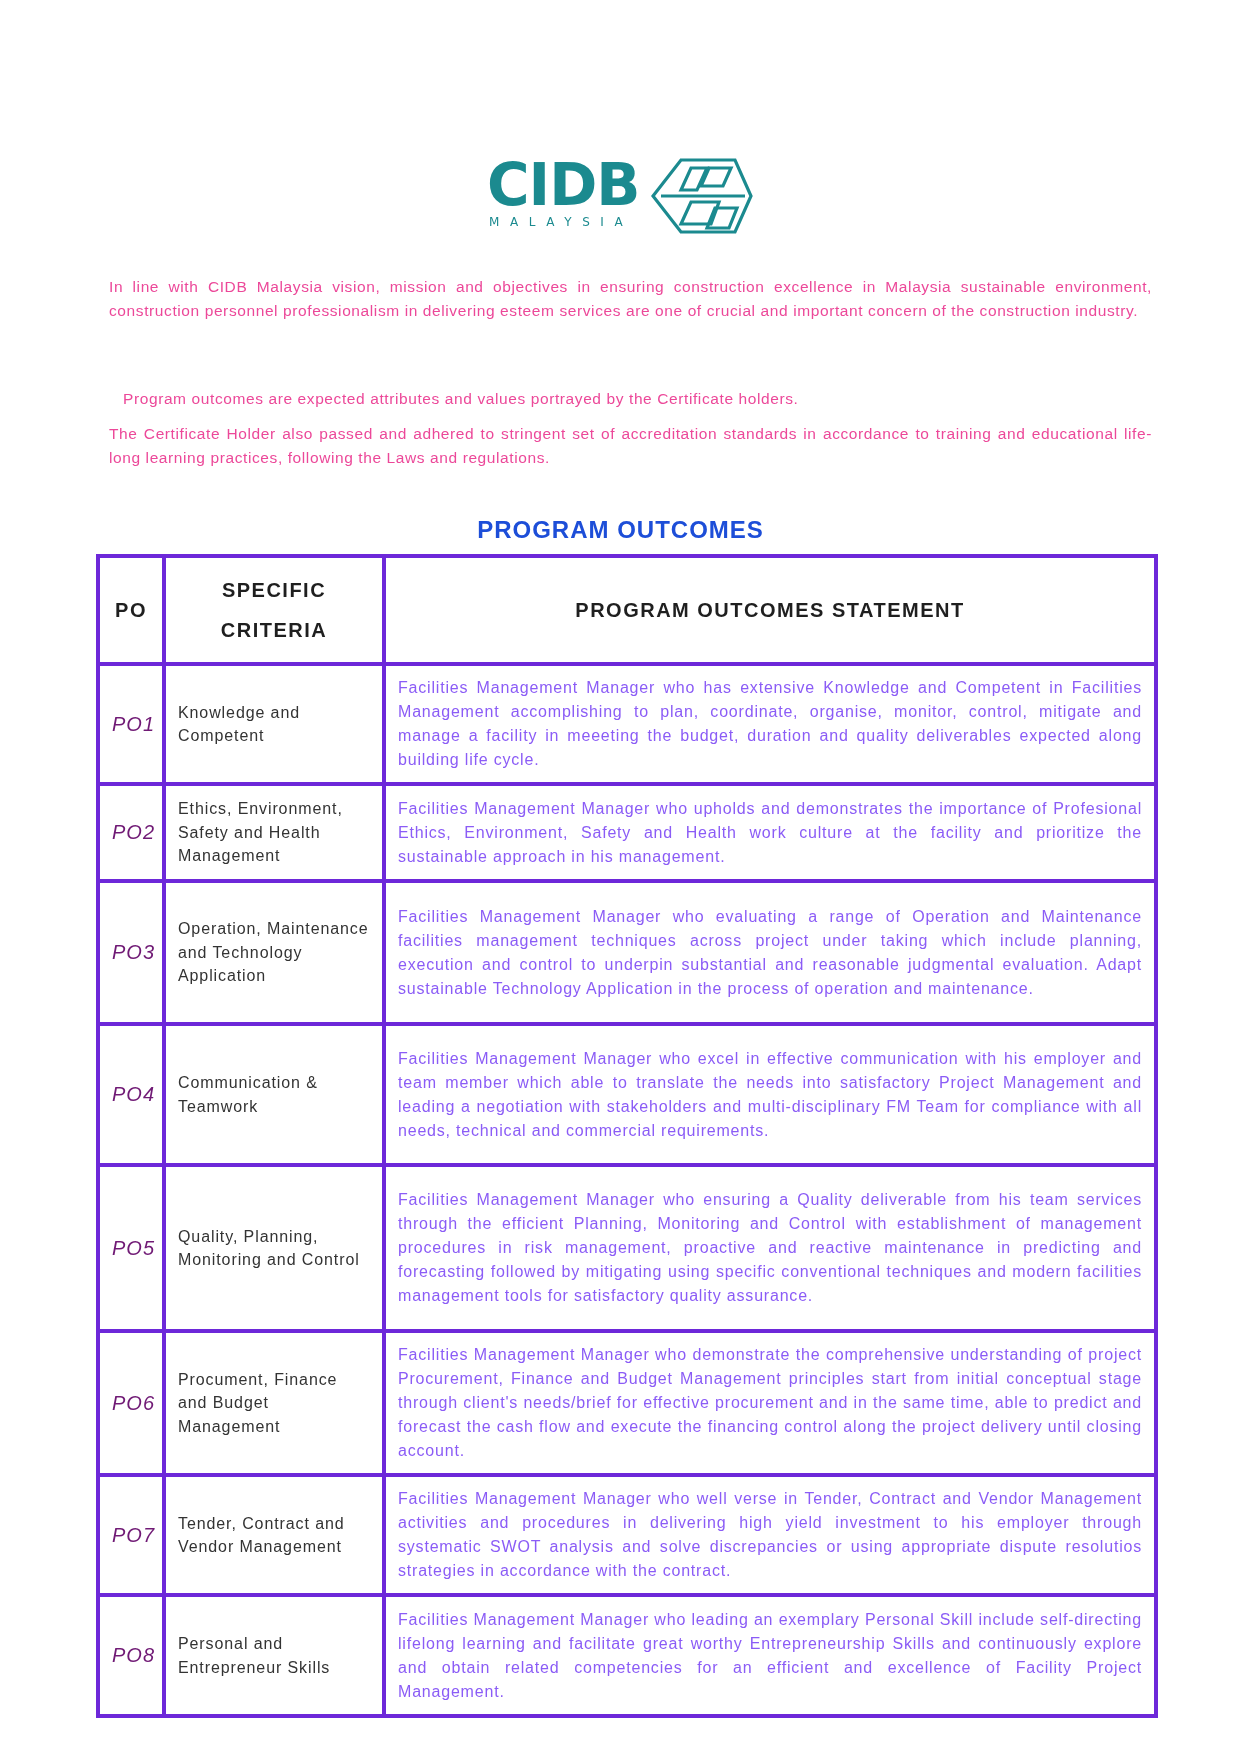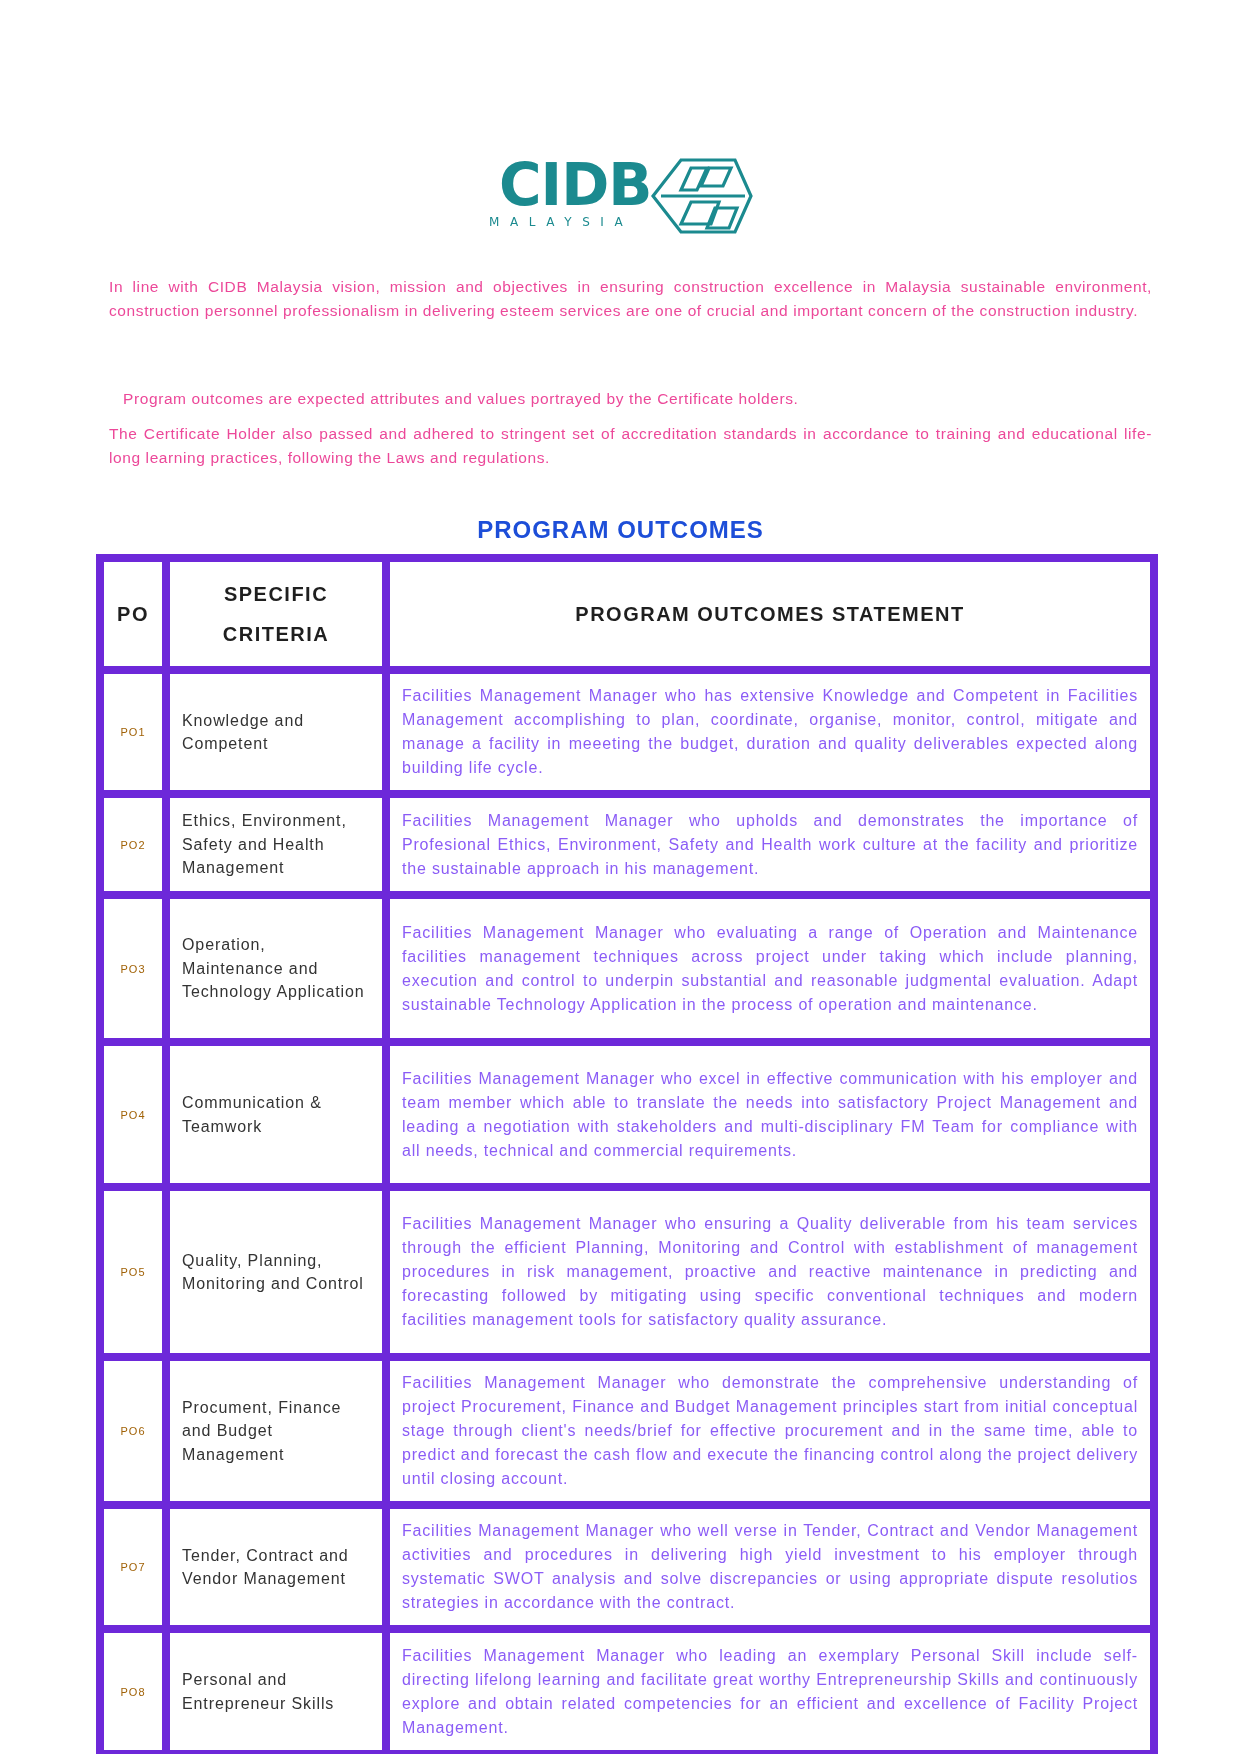--- a/index.html
+++ b/index.html
@@ -12,7 +12,7 @@
     position: absolute; left: 487px; top: 156px; width: 266px; height: 80px;
   }
   .logo .word {
-    position: absolute; left: 12px; top: 0;
+    position: absolute; left: 0; top: 0;
     font-family: "DejaVu Sans", sans-serif;
     font-weight: bold; font-size: 58px; letter-spacing: -1px;
     line-height: 58px; color: #1b8a8f;

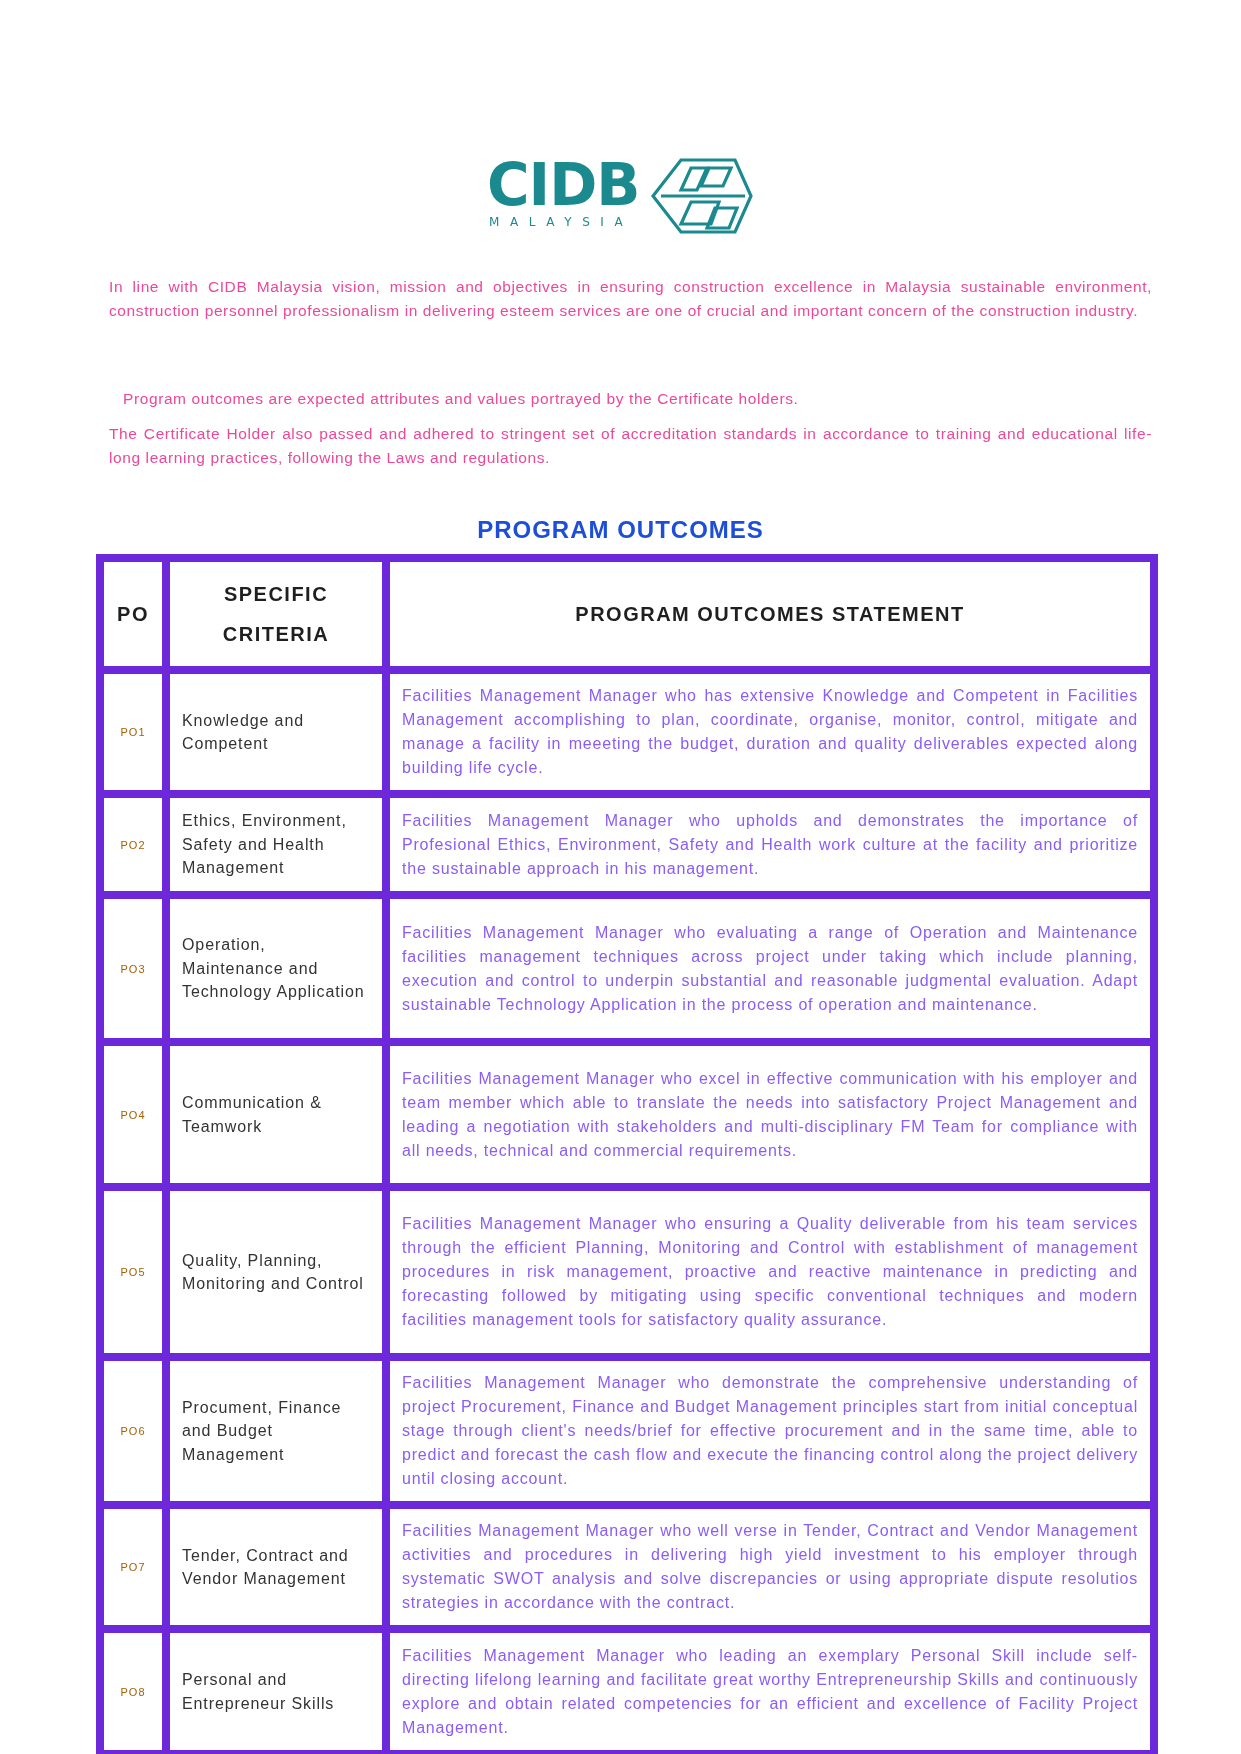--- a/index.html
+++ b/index.html
@@ -42,7 +42,7 @@
     border-collapse: collapse; table-layout: fixed;
   }
   table.po td, table.po th {
-    border: 8px solid #6d28d9;
+    border: 4px solid #6d28d9;
     padding: 0 12px;
     vertical-align: middle;
   }

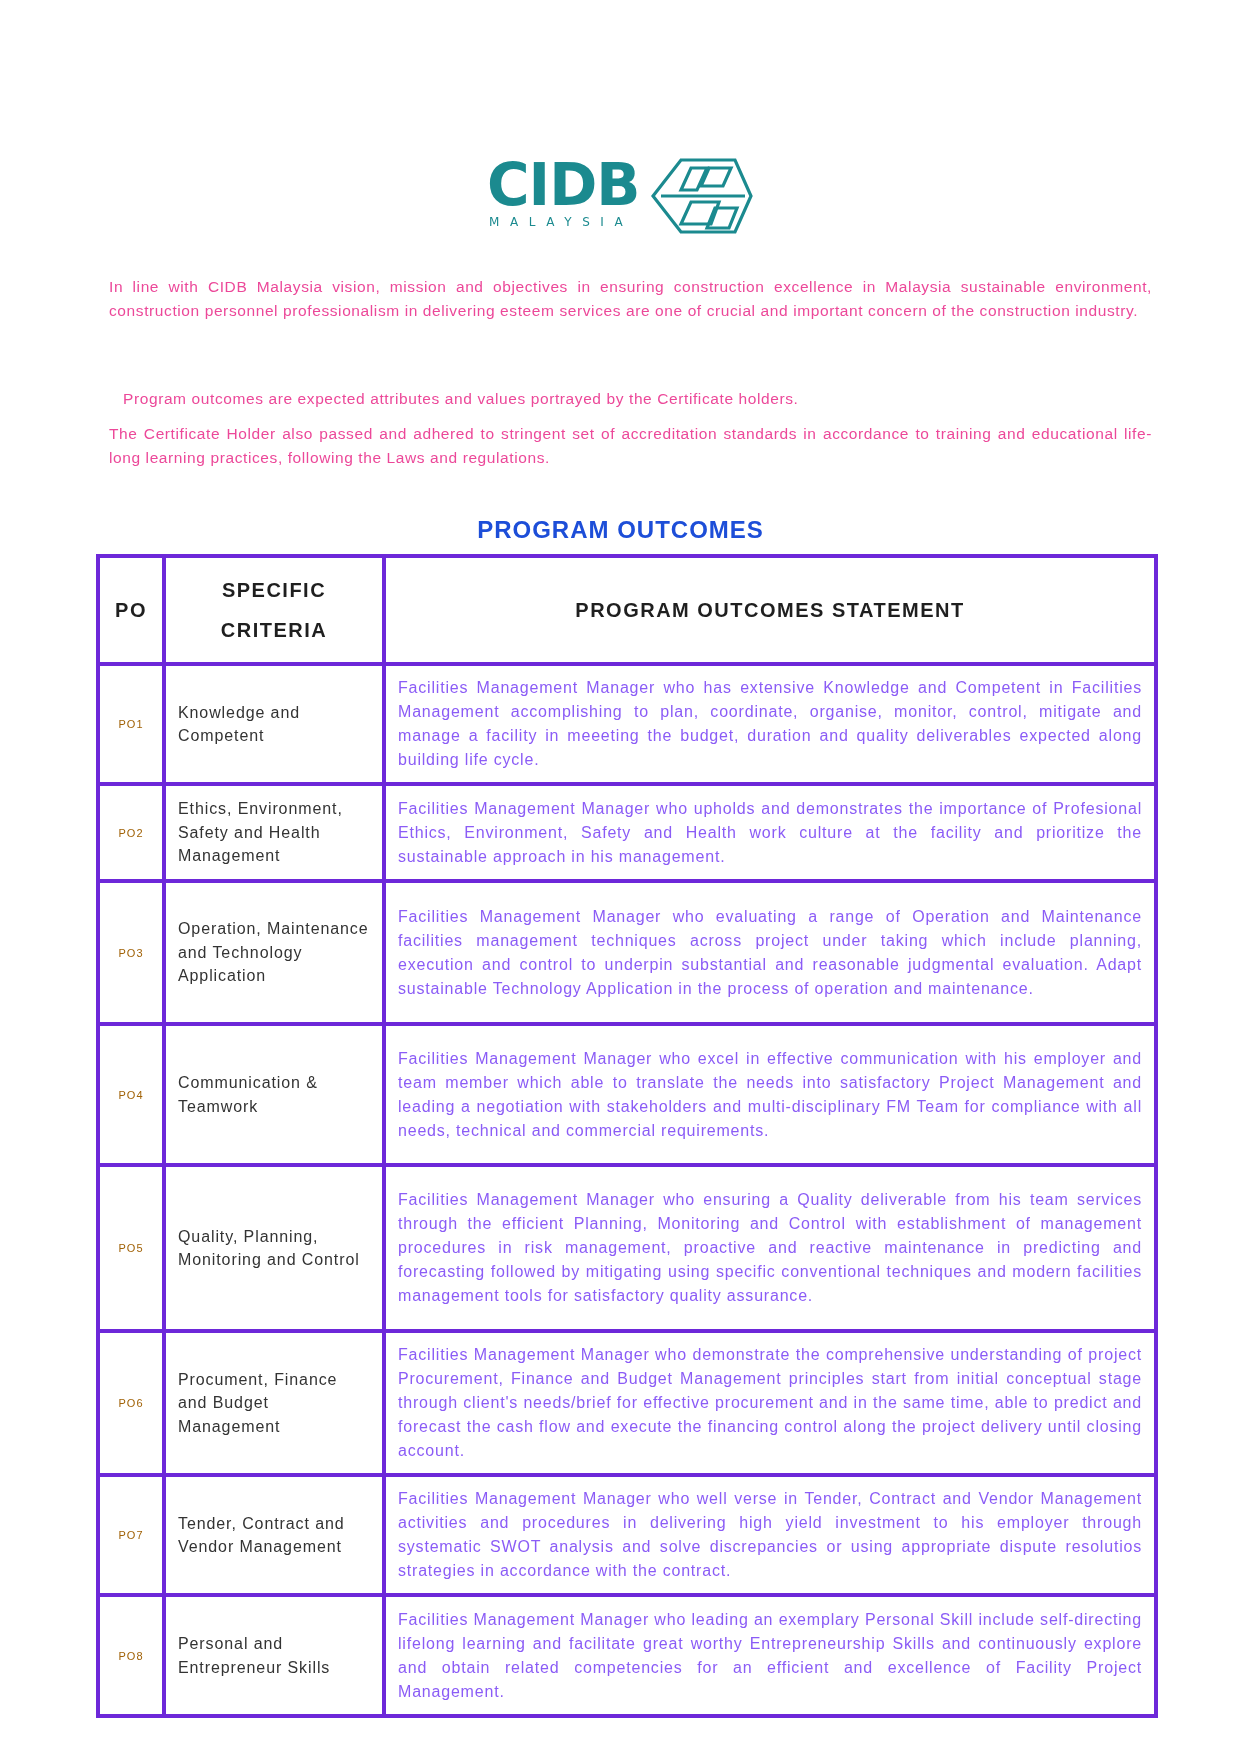--- a/index.html
+++ b/index.html
@@ -52,7 +52,7 @@
   }
   col.c-po { width: 66px; }
   col.c-crit { width: 220px; }
-  td.po-id { text-align: center; font-size: 11px; letter-spacing: 1px; color: #a16207; padding: 0; }
+  td.po-id { text-align: center; font-size: 20px; letter-spacing: 1px; color: #701a75; padding: 0; font-style: italic; }
   td.crit { font-size: 16px; line-height: 23.5px; letter-spacing: 0.9px; color: #333; padding-left: 13px; }
   td.stmt {
     font-size: 16px; line-height: 24px; letter-spacing: 0.8px; color: #8b5cf6;

